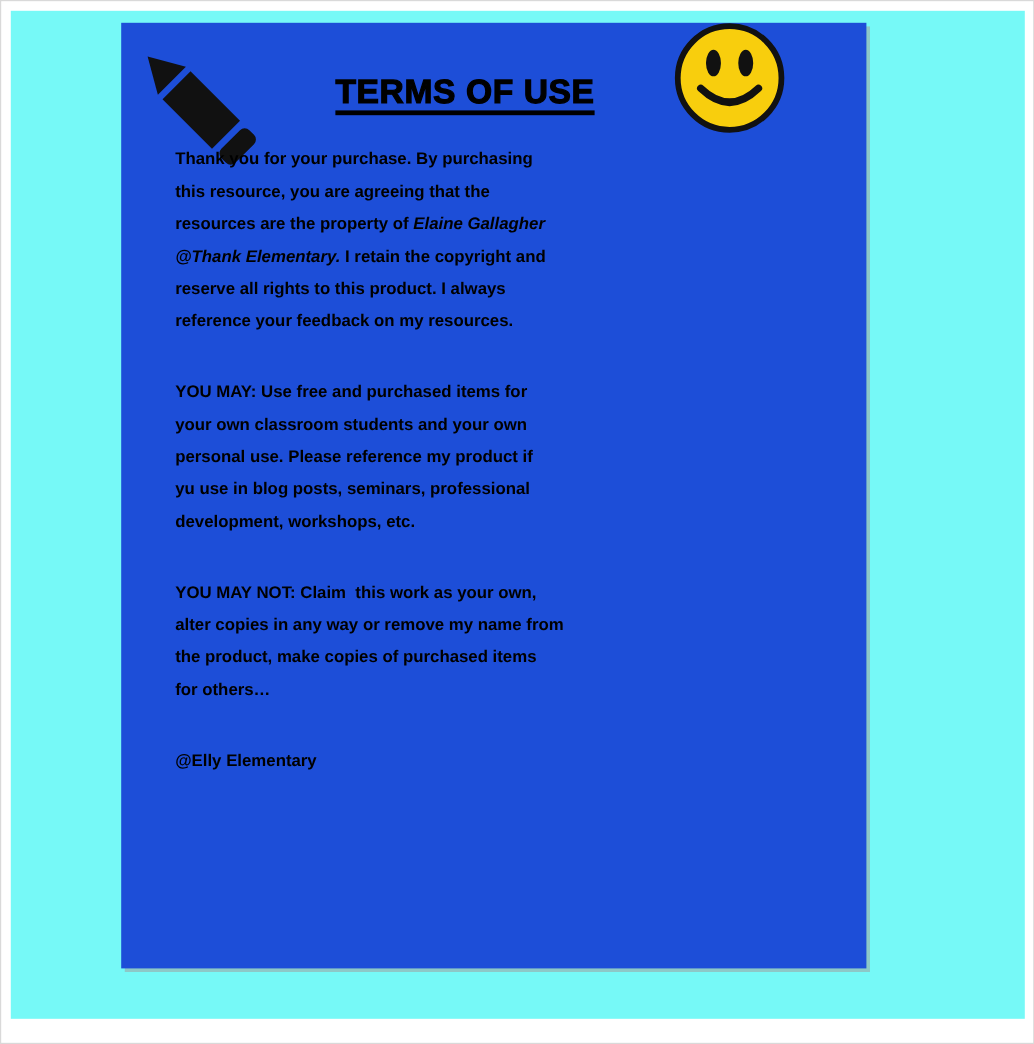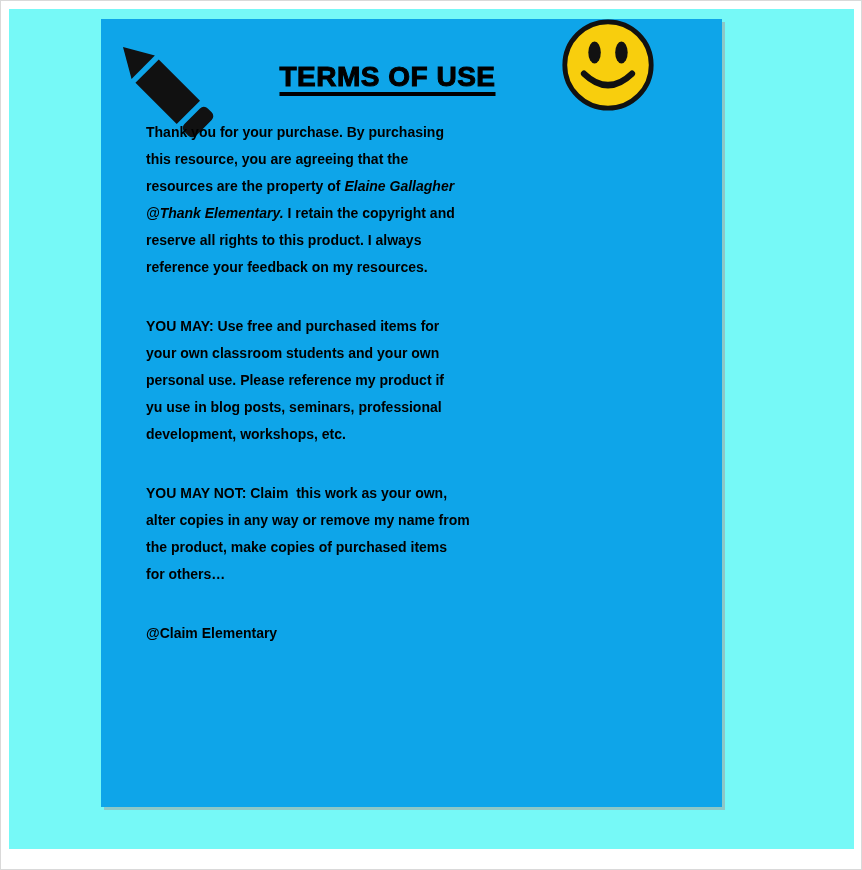--- a/index.html
+++ b/index.html
@@ -26,7 +26,7 @@
     position: absolute;
     left: 92px; top: 10px;         
     width: 621px; height: 788px;
-    background: #0ea5e9;
+    background: #1d4ed8;
     box-shadow: 3px 3px 0 rgba(160,160,160,0.55);
   }
   .pencil {

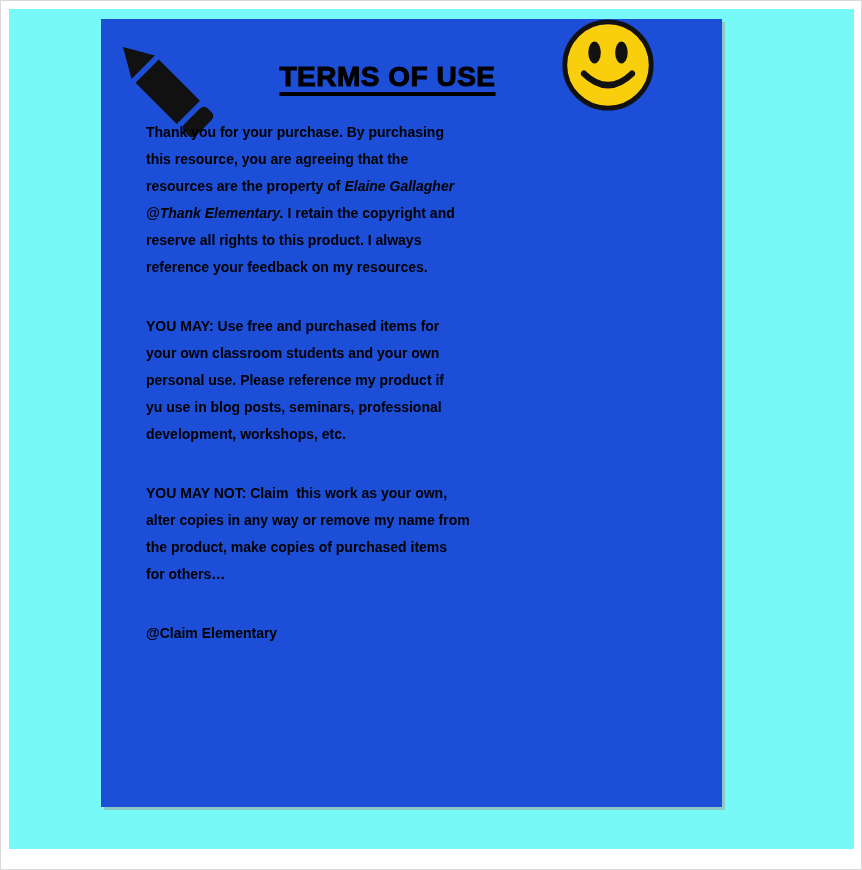--- a/index.html
+++ b/index.html
@@ -126,7 +126,7 @@
 for others…</p>
 
 
-        <p class="para signature">@Claim Elementary</p>
+        <p class="para signature">@Elly Elementary</p>
 
       </div>
     </div>

